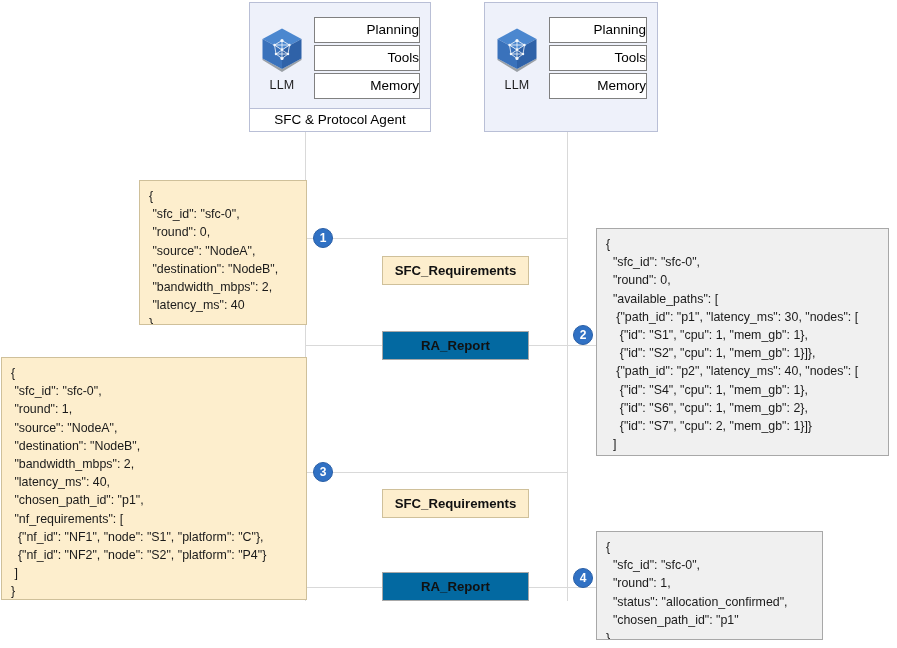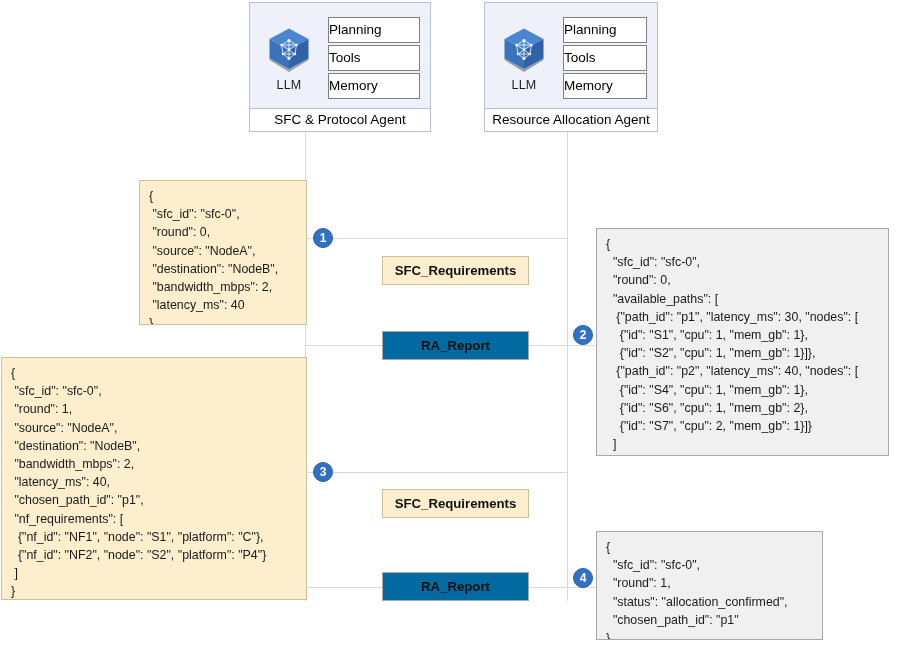--- a/index.html
+++ b/index.html
@@ -38,7 +38,7 @@
   .module-box{
     background:#ffffff;
     border:1px solid #808080;
-    text-align:left;
+    text-align:right;
     font-size:13.5px;
     color:#000;
     padding:4px 0 5px 0;

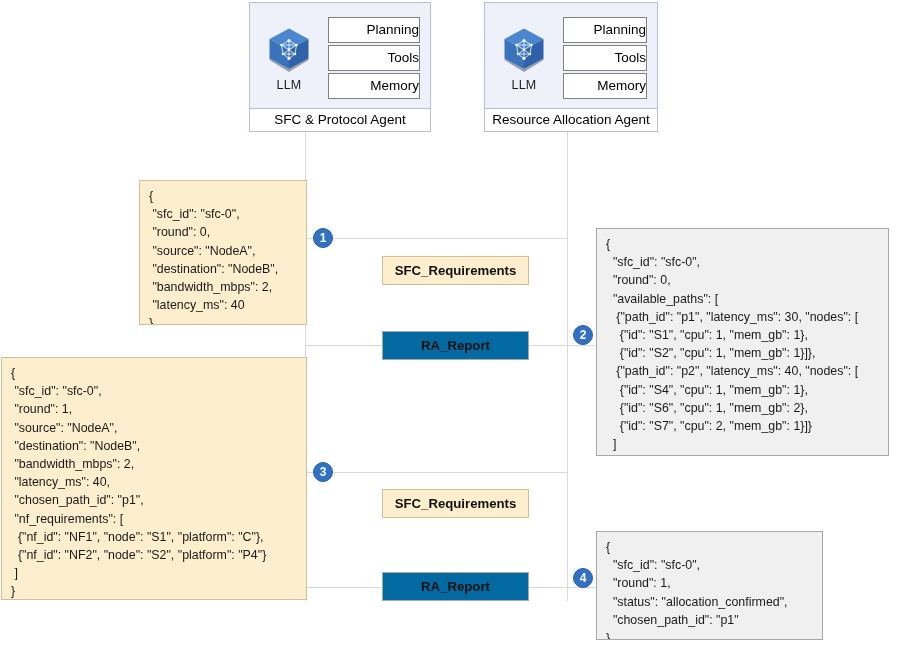--- a/index.html
+++ b/index.html
@@ -26,7 +26,7 @@
   }
   .llm-wrap{
     display:flex;flex-direction:column;align-items:center;justify-content:center;
-    width:78px;
+    width:64px;
   }
   .llm-cube{width:48px;height:52px;display:block;}
   .llm-label{

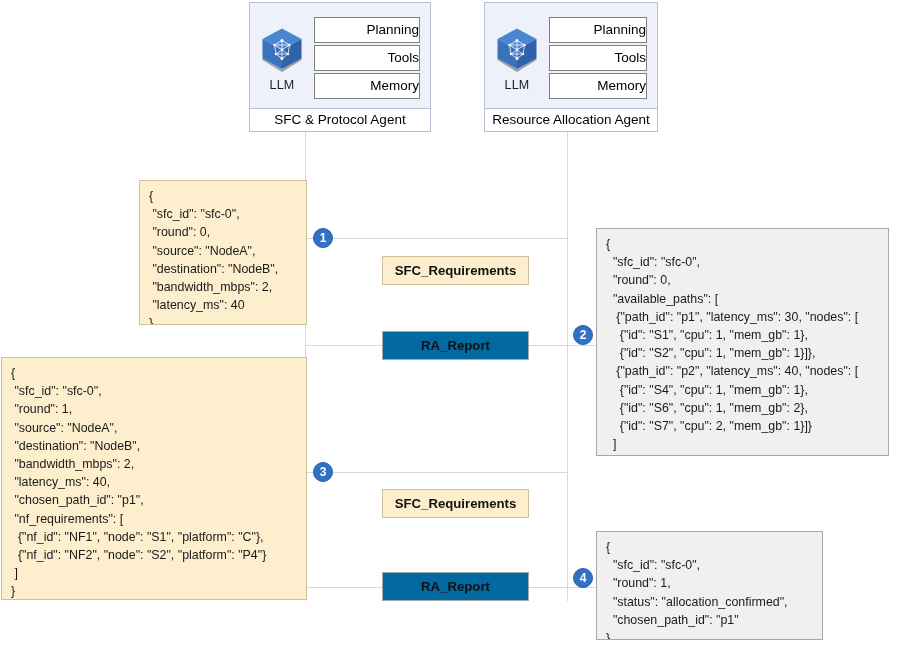--- a/index.html
+++ b/index.html
@@ -182,7 +182,6 @@
         <div class="module-box">Memory</div>
       </div>
     </div>
-    <div class="agent-title">Resource Allocation Agent</div>
   </div>
 
   <div class="json-panel json-yellow" style="left:139px;top:180px;width:168px;height:145px;">{

